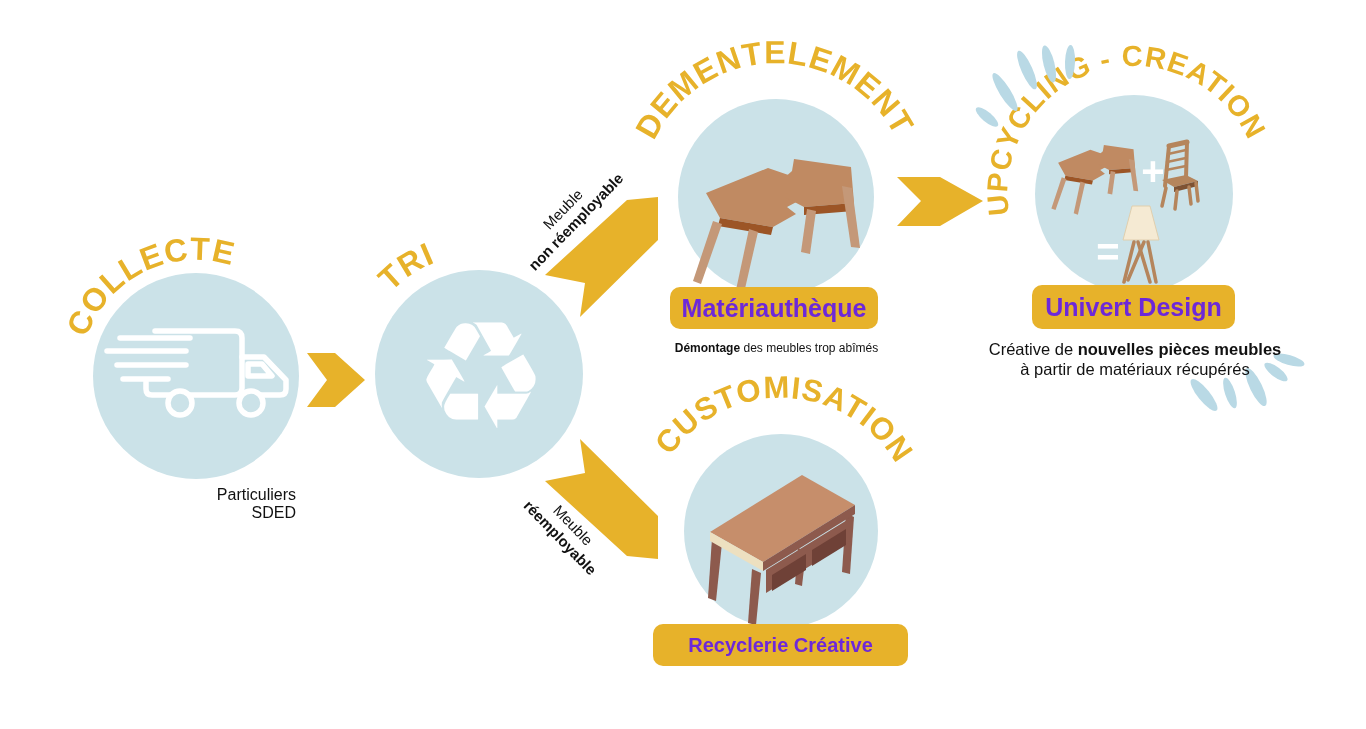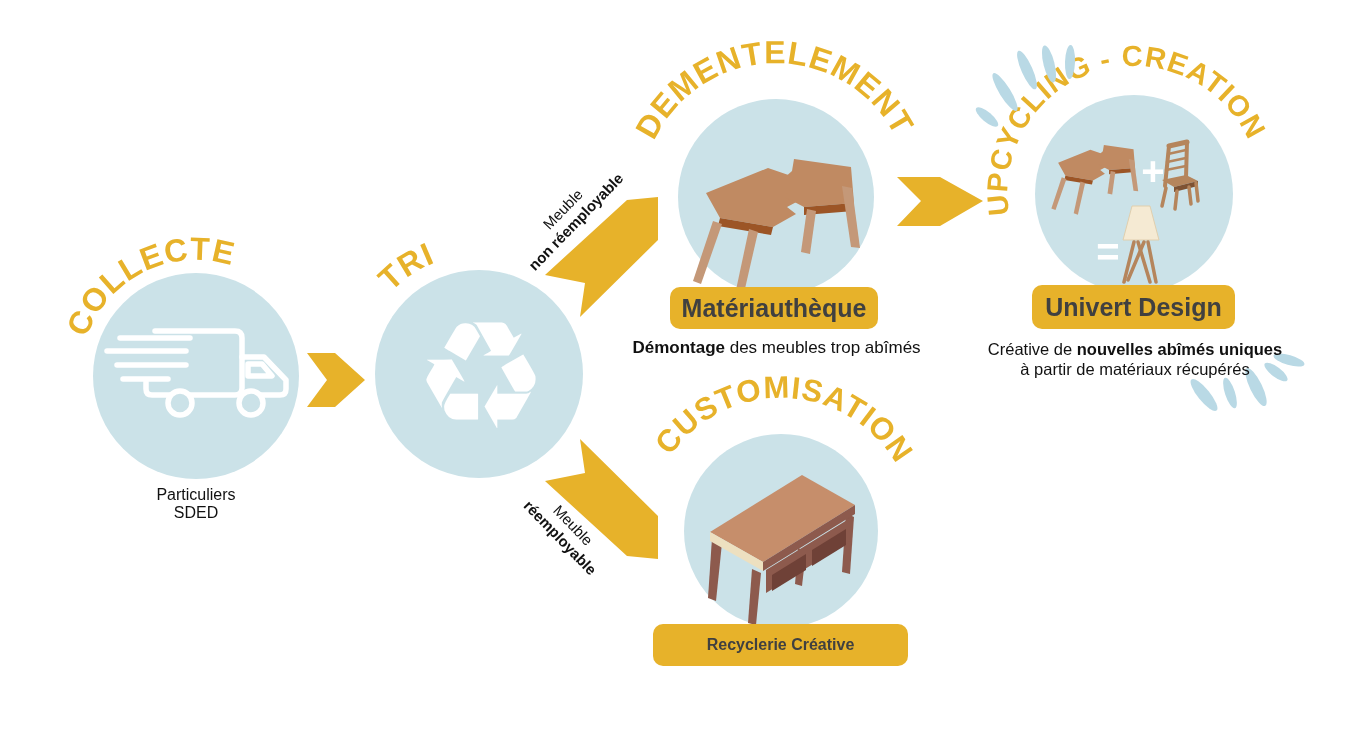--- a/index.html
+++ b/index.html
@@ -14,7 +14,7 @@
   }
   .badge{
     position:absolute;display:flex;align-items:center;justify-content:center;
-    background:#E7B22A;color:#404040;font-weight:700;border-radius:10px;
+    background:#E7B22A;color:#6d28d9;font-weight:700;border-radius:10px;
     white-space:nowrap;
   }
   .badge.materiautheque{left:670px;top:287px;width:208px;height:42px;font-size:25px;}

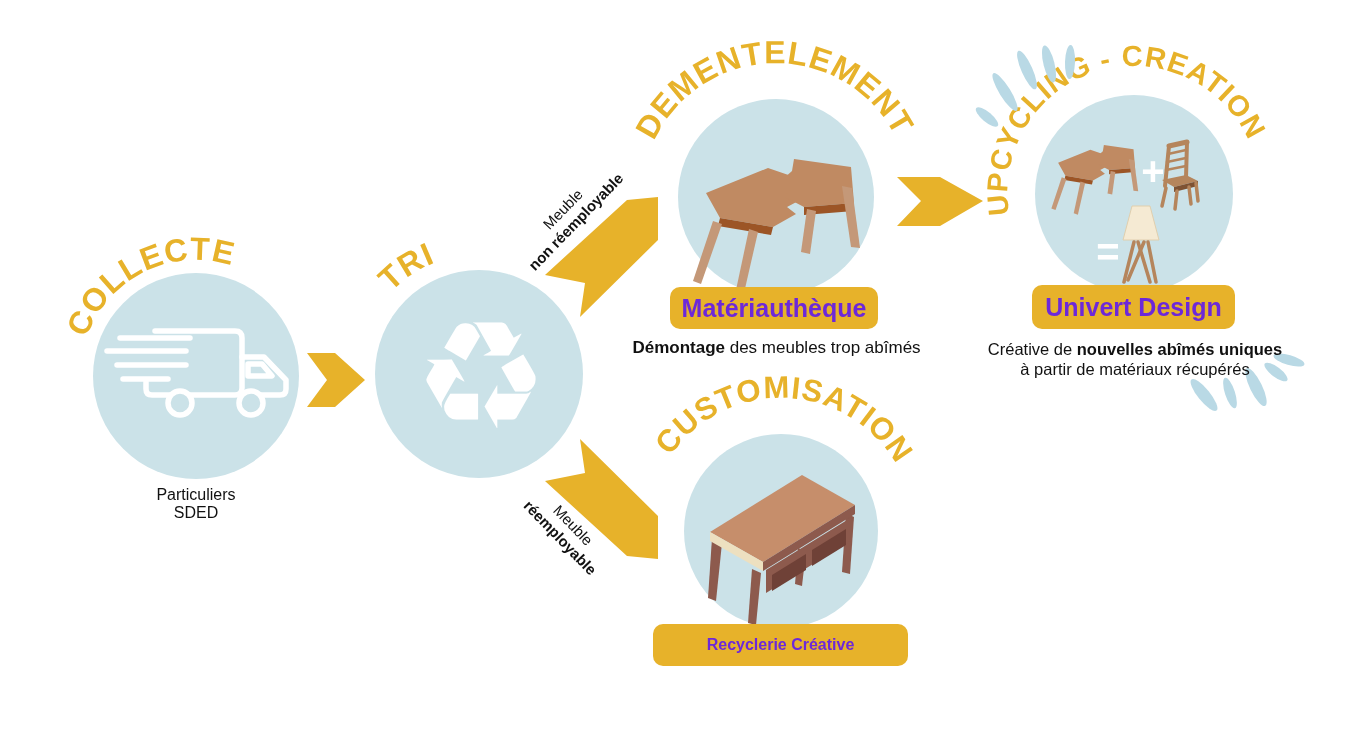--- a/index.html
+++ b/index.html
@@ -20,7 +20,7 @@
   .badge.materiautheque{left:670px;top:287px;width:208px;height:42px;font-size:25px;}
   .badge.univert{left:1032px;top:285px;width:203px;height:44px;font-size:25px;}
   .badge.recyclerie{left:653px;top:624px;width:255px;height:42px;font-size:16px;}
-  .desc{position:absolute;text-align:center;font-size:17px;line-height:20px;color:#111111;}
+  .desc{position:absolute;text-align:center;font-size:12px;line-height:20px;color:#111111;}
   .desc b{font-weight:700;}
   .caption{position:absolute;text-align:center;font-size:16px;line-height:18px;color:#111111;}
   .branch-label{

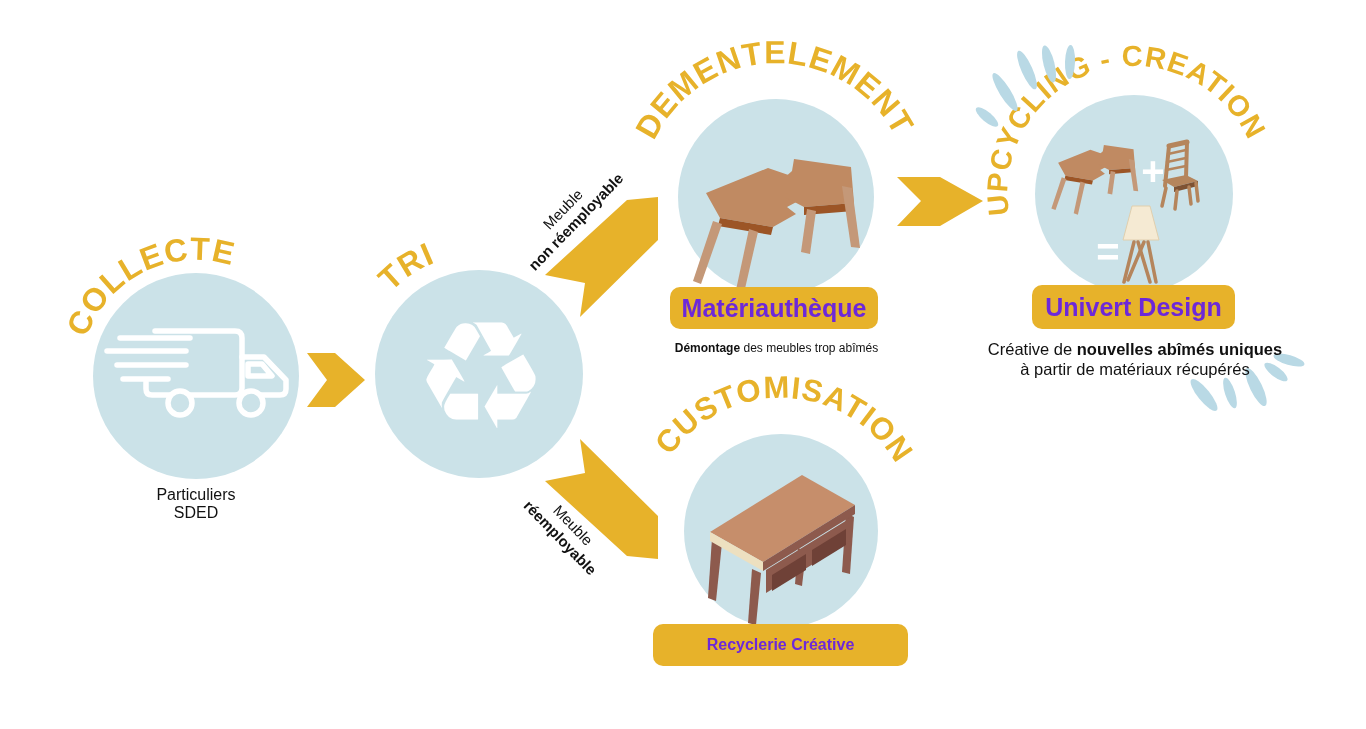--- a/index.html
+++ b/index.html
@@ -176,7 +176,7 @@
   </div>
 
   <div class="desc" style="left:964px;top:339px;width:342px;font-size:16.5px;">
-    <div><span>Créative de </span><b>nouvelles abîmés uniques</b></div>
+    <div><span>Créative de </span><b>nouvelles pièces meubles</b></div>
     <div>à partir de matériaux récupérés</div>
   </div>
 

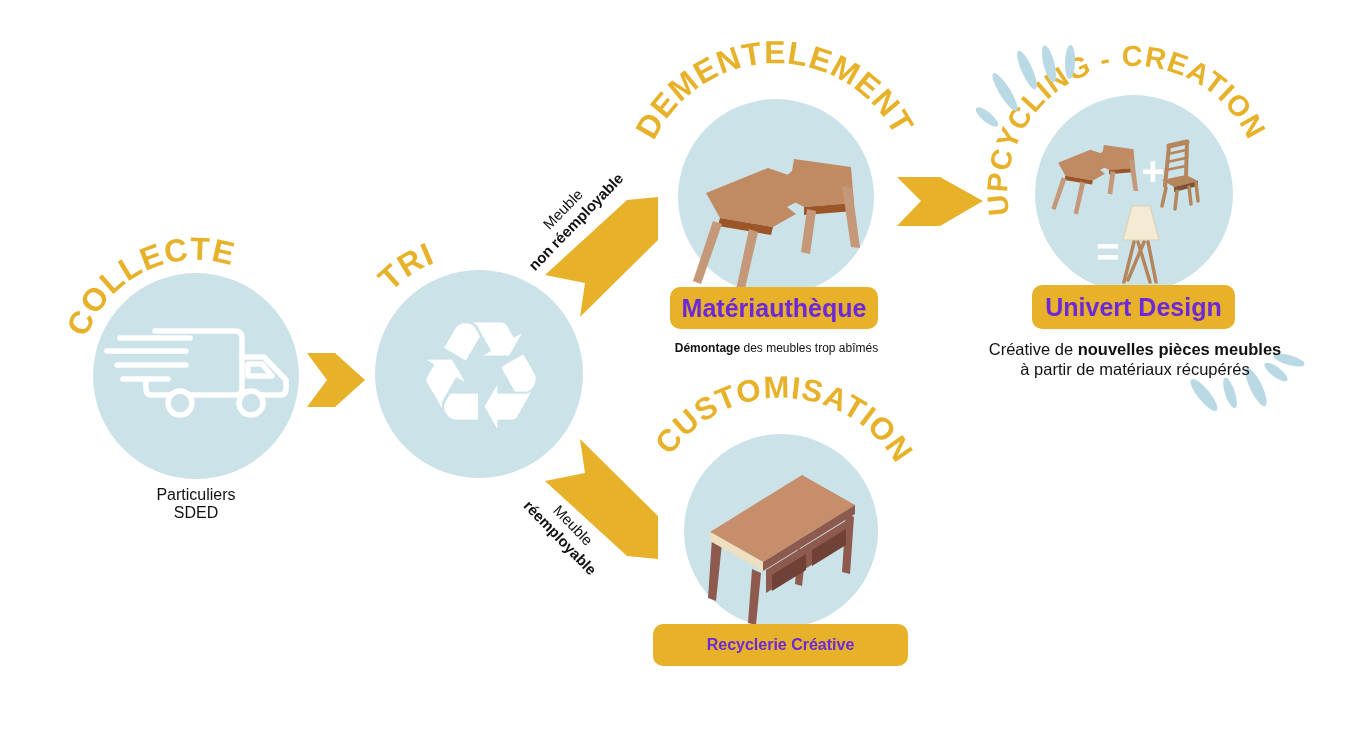--- a/index.html
+++ b/index.html
@@ -22,7 +22,7 @@
   .badge.recyclerie{left:653px;top:624px;width:255px;height:42px;font-size:16px;}
   .desc{position:absolute;text-align:center;font-size:12px;line-height:20px;color:#111111;}
   .desc b{font-weight:700;}
-  .caption{position:absolute;text-align:center;font-size:16px;line-height:18px;color:#111111;}
+  .caption{position:absolute;text-align:right;font-size:16px;line-height:18px;color:#111111;}
   .branch-label{
     position:absolute;width:160px;height:40px;text-align:center;
     font-size:15px;line-height:18px;color:#111111;white-space:nowrap;

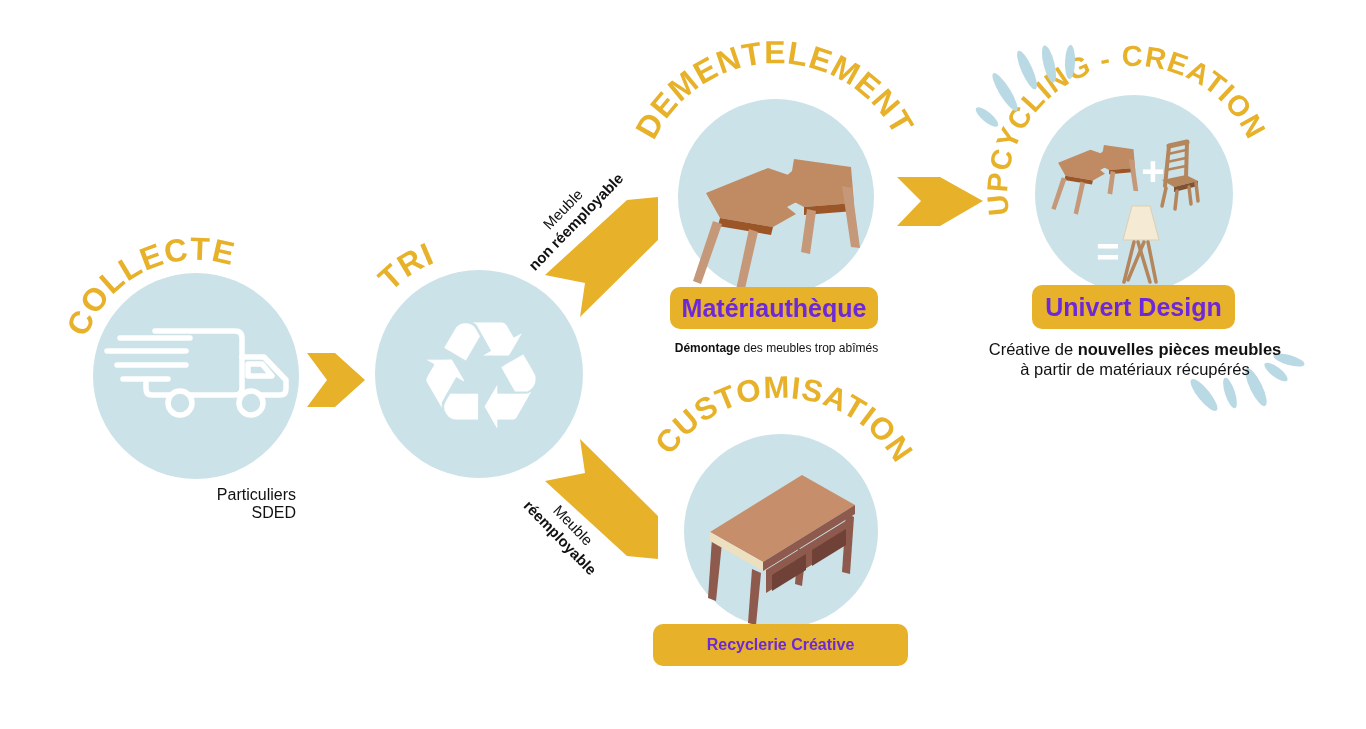--- a/index.html
+++ b/index.html
@@ -19,7 +19,7 @@
   }
   .badge.materiautheque{left:670px;top:287px;width:208px;height:42px;font-size:25px;}
   .badge.univert{left:1032px;top:285px;width:203px;height:44px;font-size:25px;}
-  .badge.recyclerie{left:653px;top:624px;width:255px;height:42px;font-size:16px;}
+  .badge.recyclerie{left:653px;top:624px;width:255px;height:42px;font-size:20px;}
   .desc{position:absolute;text-align:center;font-size:12px;line-height:20px;color:#111111;}
   .desc b{font-weight:700;}
   .caption{position:absolute;text-align:right;font-size:16px;line-height:18px;color:#111111;}

